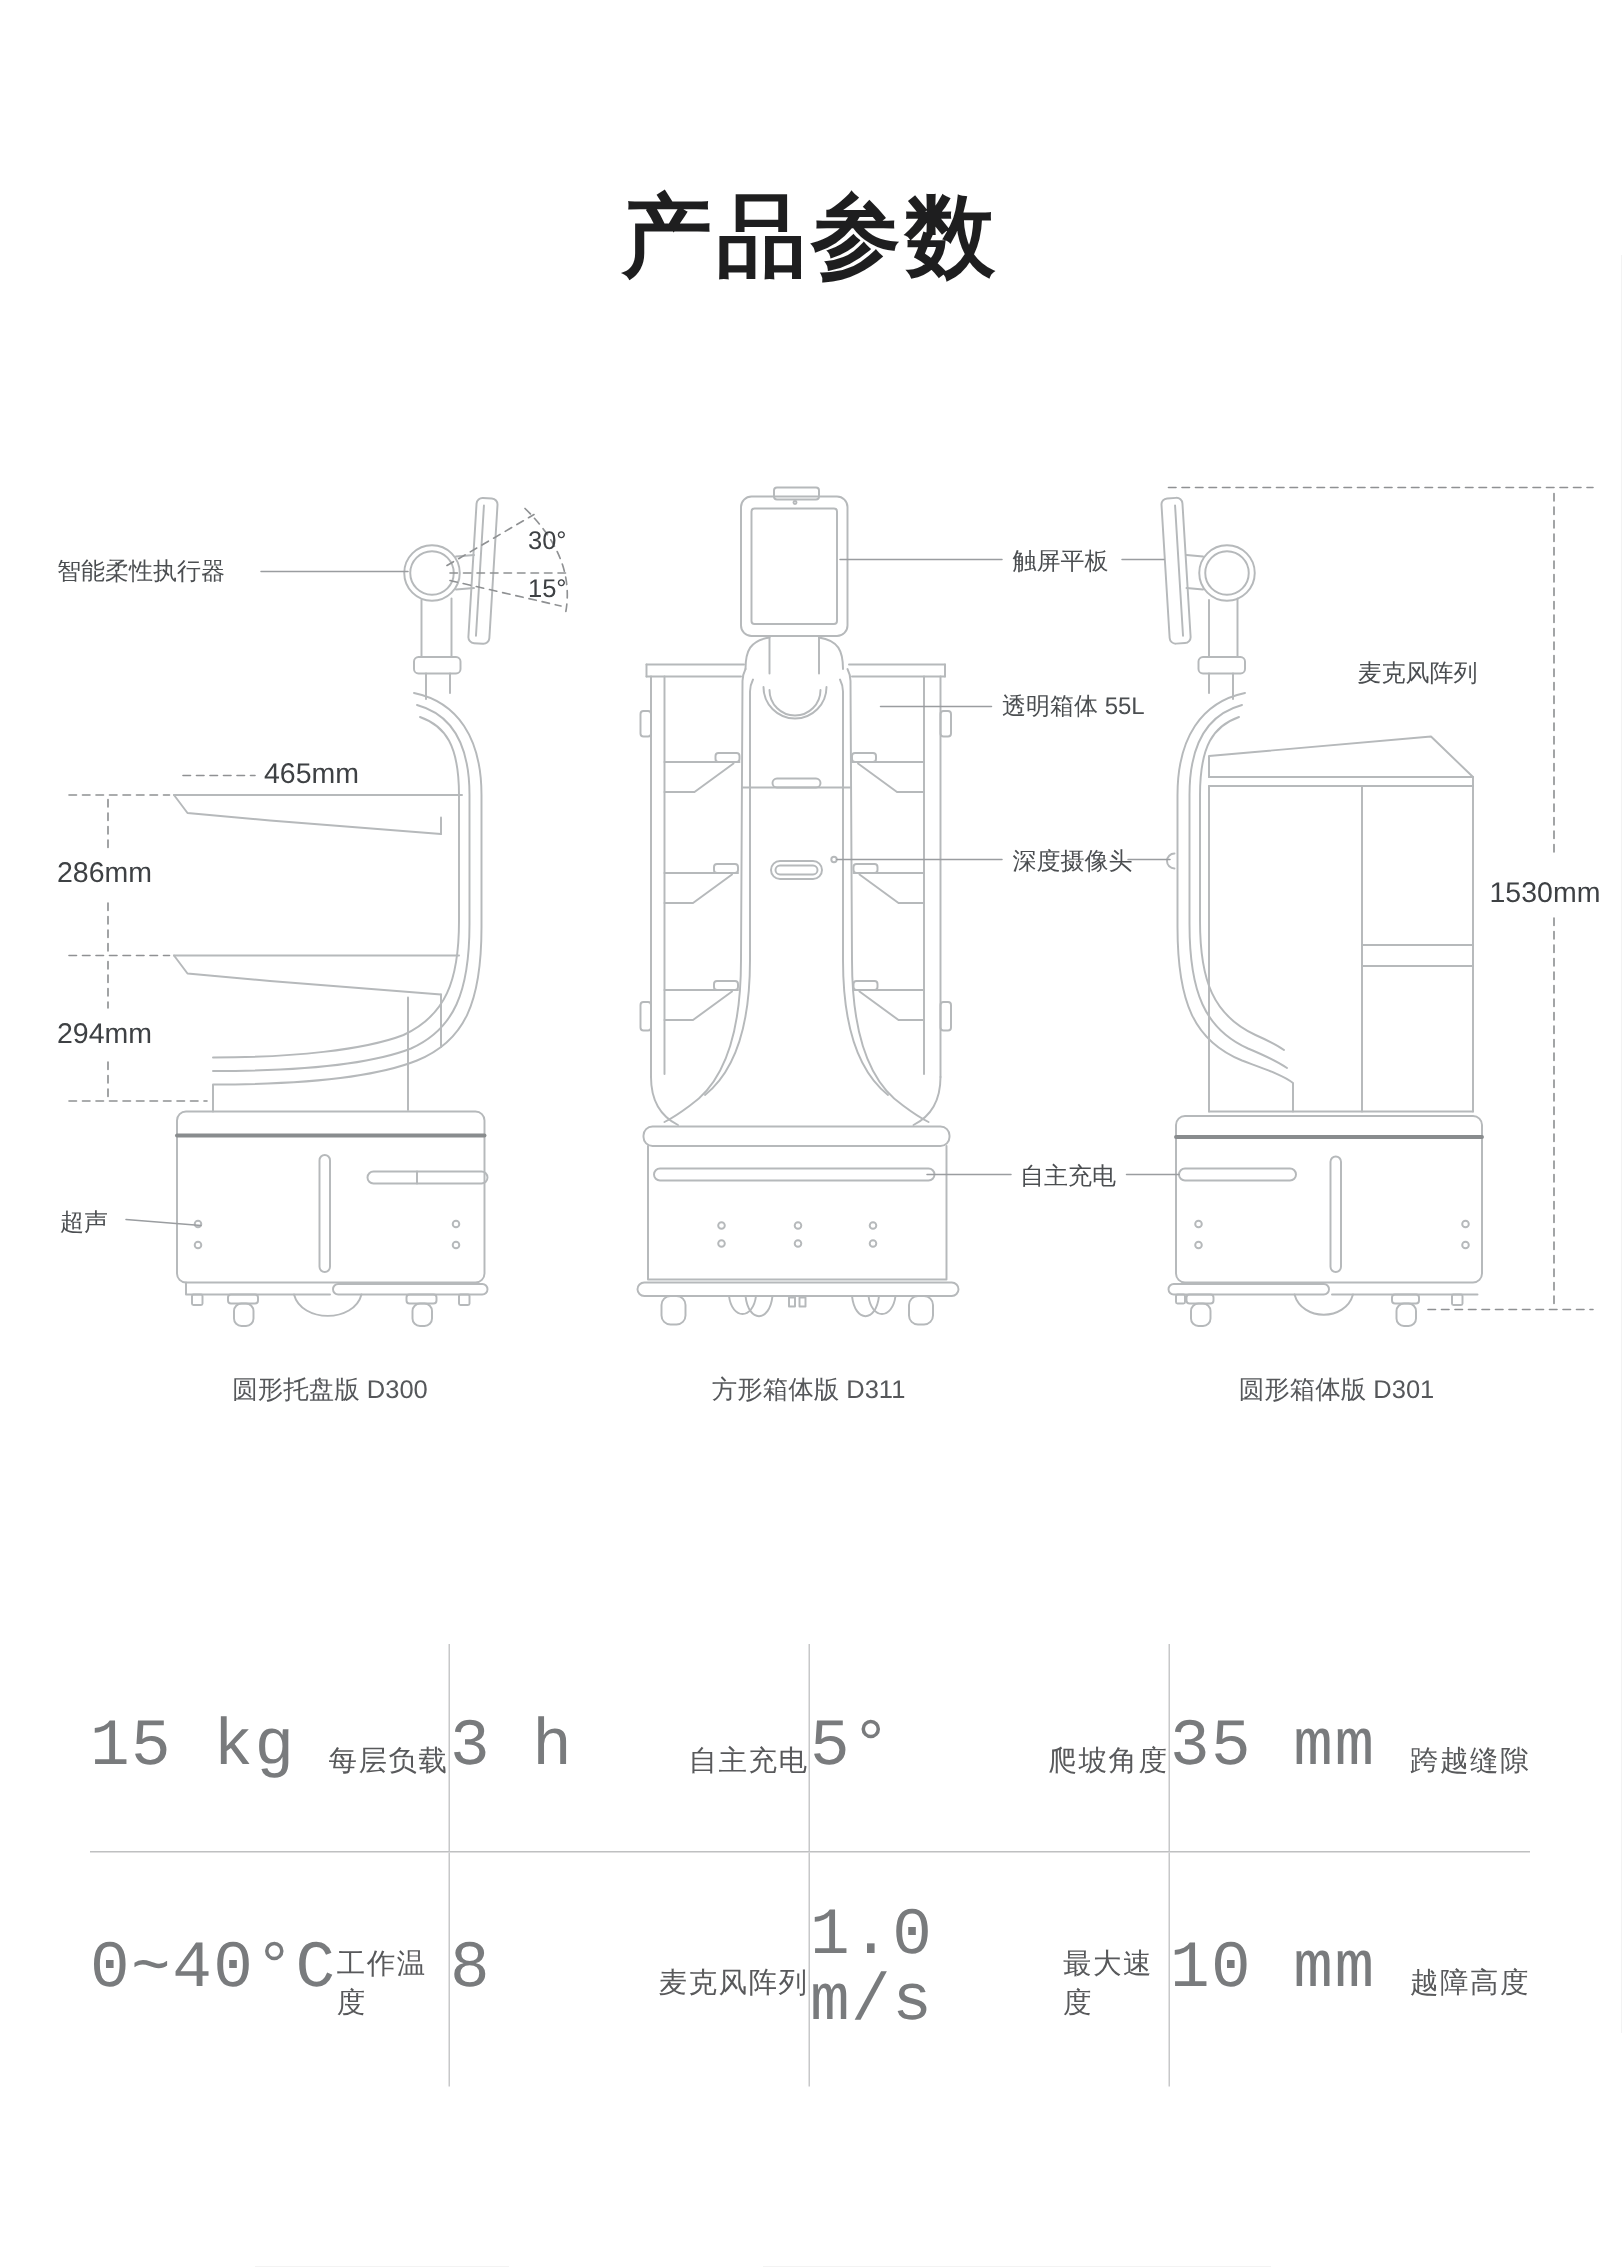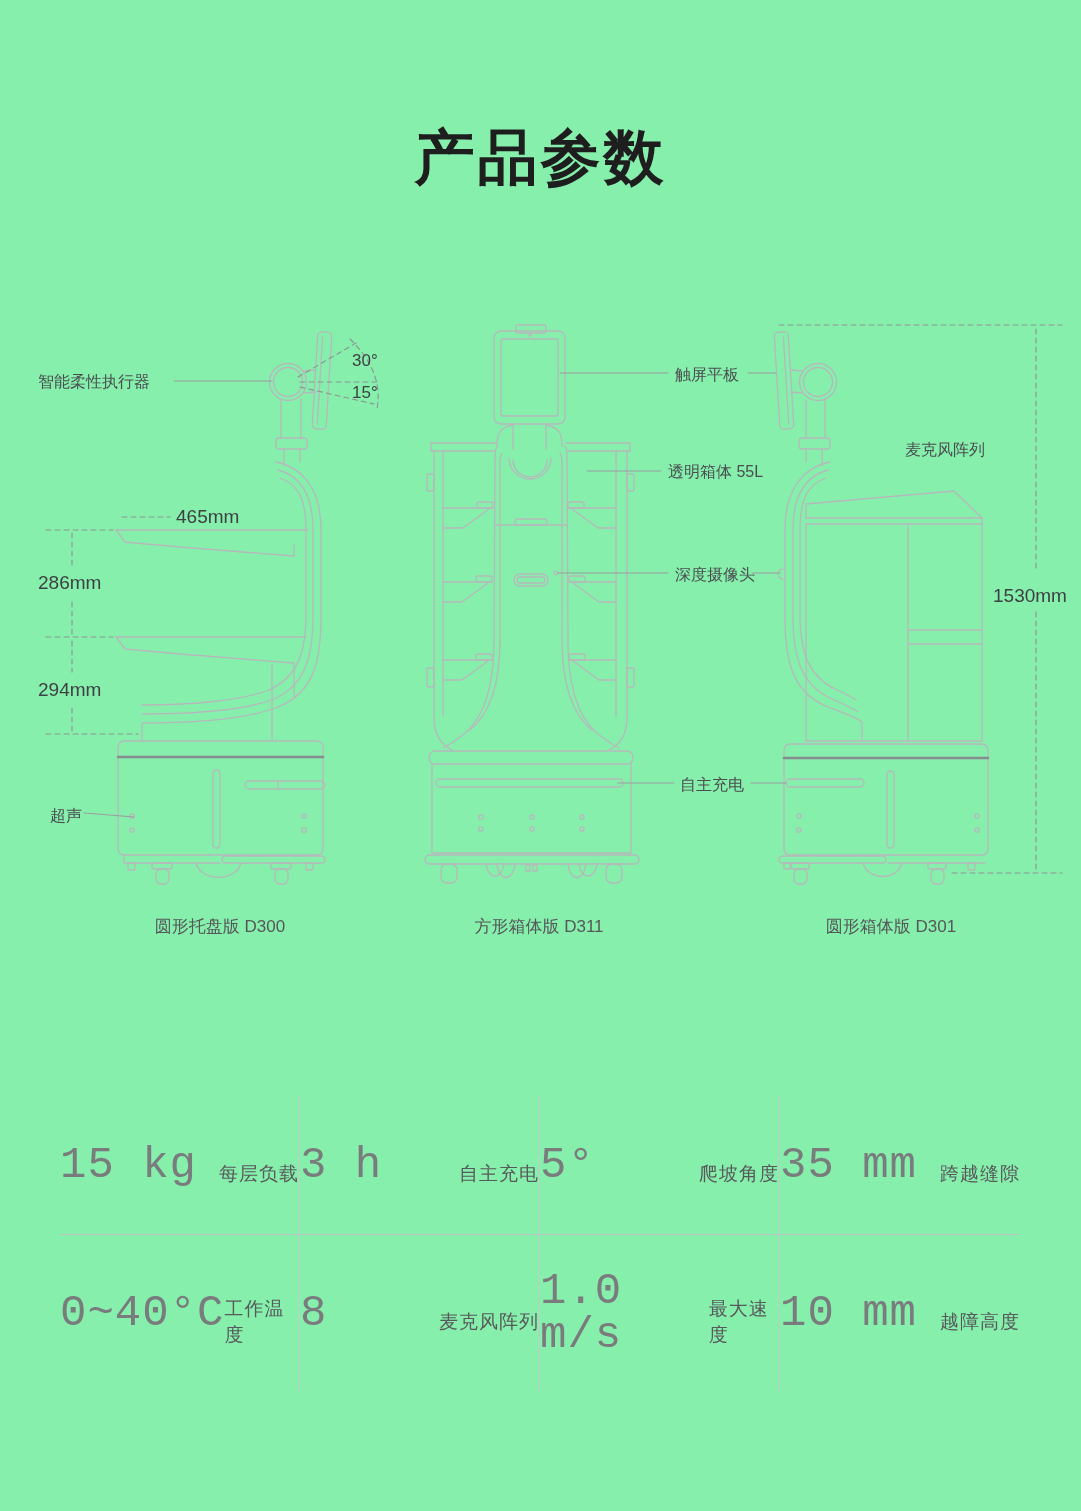--- a/index.html
+++ b/index.html
@@ -5,7 +5,7 @@
   html,body{margin:0;padding:0;background:#e9e9ea;}
   .page{
     position:relative;width:1081px;height:1511px;margin:0 auto;
-    background:#86efac;overflow:hidden;
+    background:#ffffff;overflow:hidden;
     font-family:"Liberation Sans","DejaVu Sans",sans-serif;
   }
   .title{

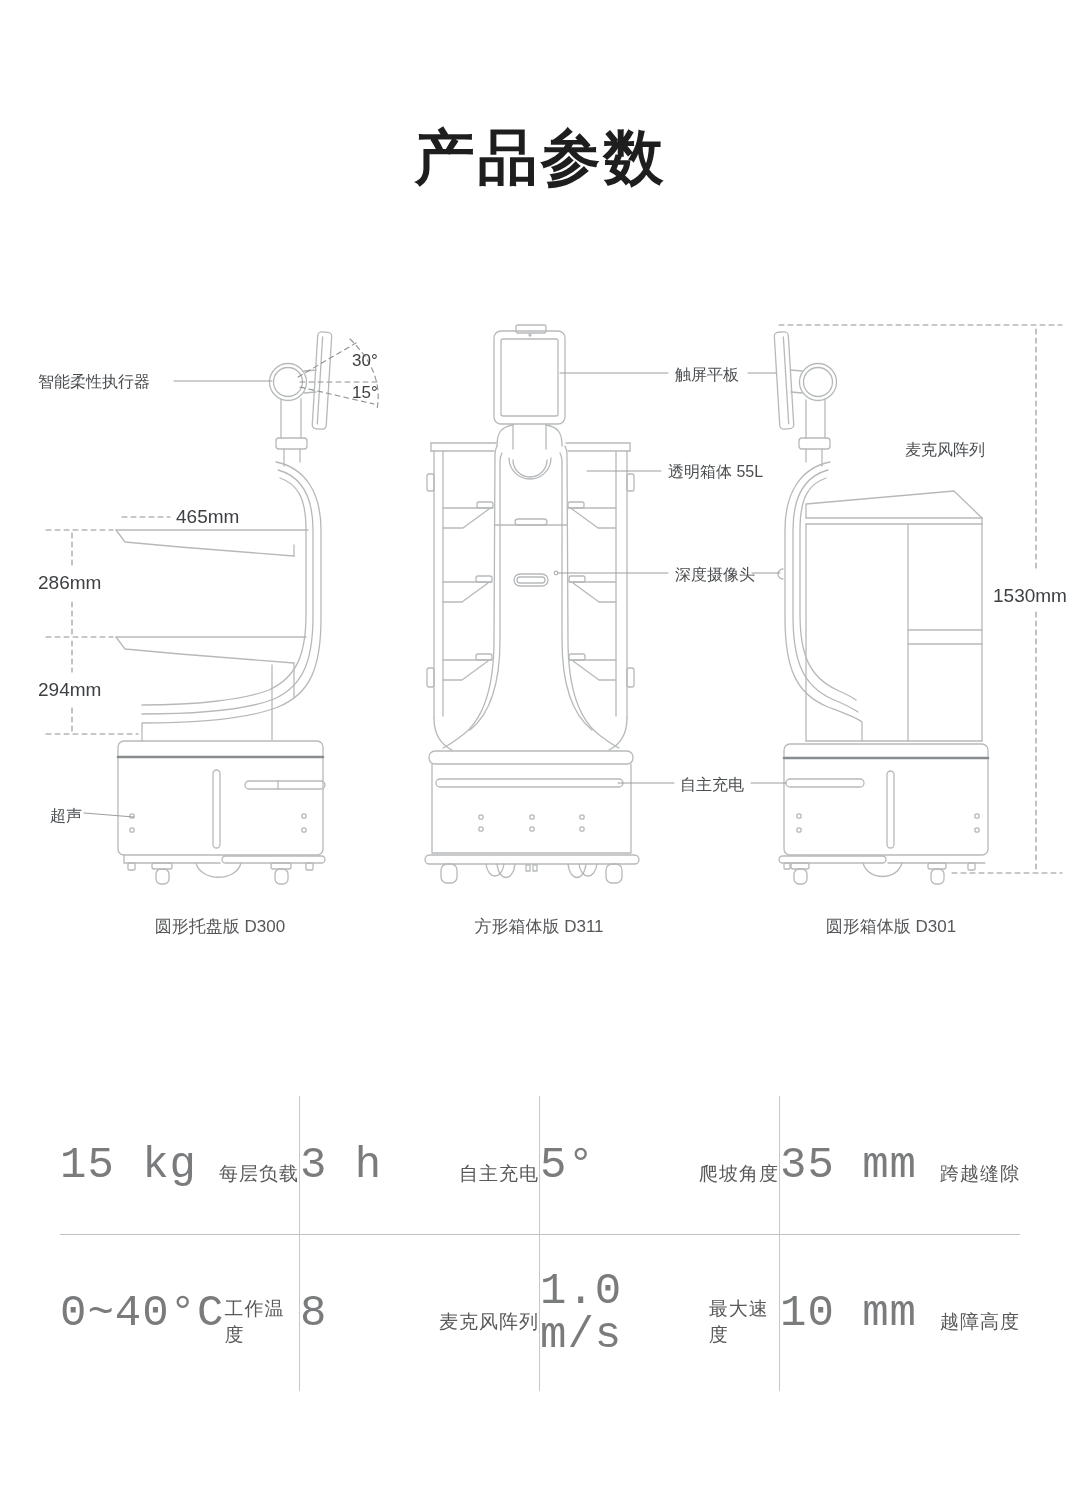--- a/index.html
+++ b/index.html
@@ -275,7 +275,7 @@
     <div class="dim" style="left:176px; top:506px;text-align:right;">465mm</div>
     <div class="dim" style="left:38px;  top:572px;">286mm</div>
     <div class="dim" style="left:38px;  top:679px;">294mm</div>
-    <div class="ann" style="left:50px;  top:806px;">超声</div>
+    <div class="ann" style="left:40px;  top:806px;">超声</div>
     <div class="ann" style="left:675px; top:365px;">触屏平板</div>
     <div class="ann" style="left:668px; top:462px;">透明箱体 55L</div>
     <div class="ann" style="left:905px; top:440px;">麦克风阵列</div>

